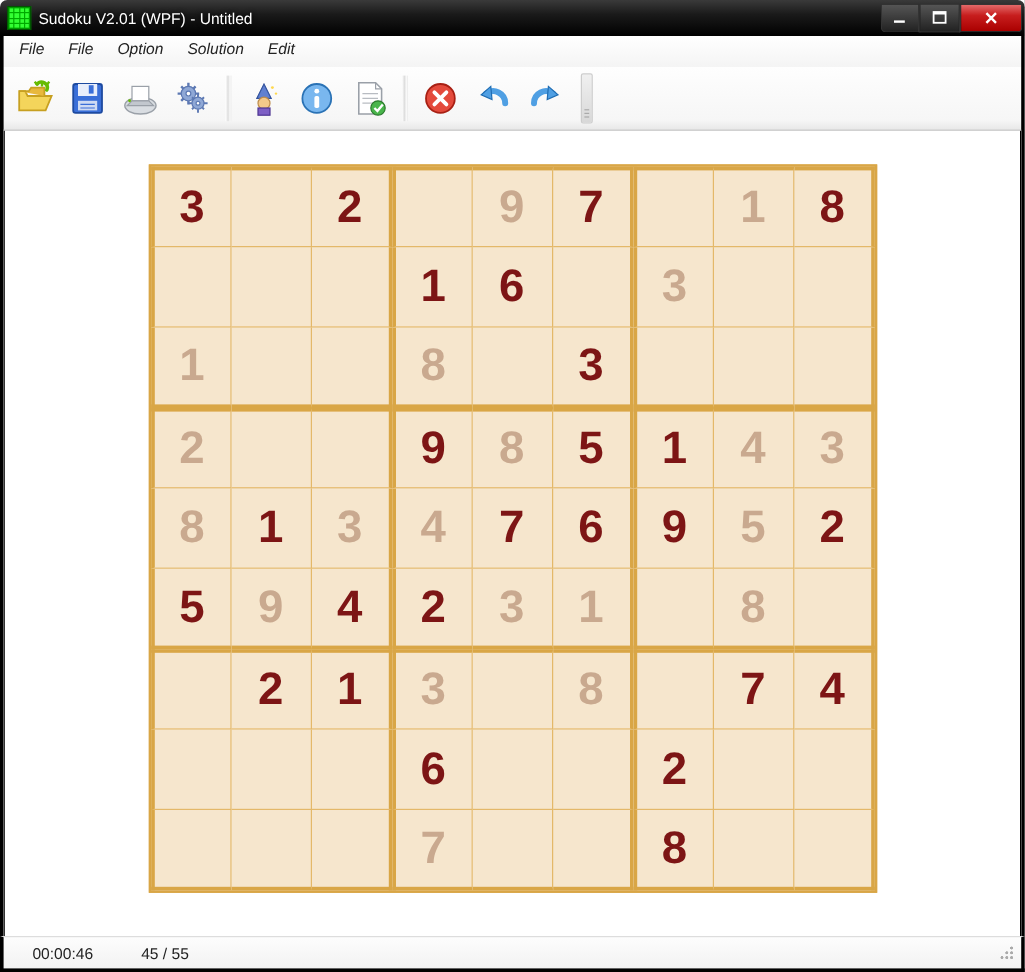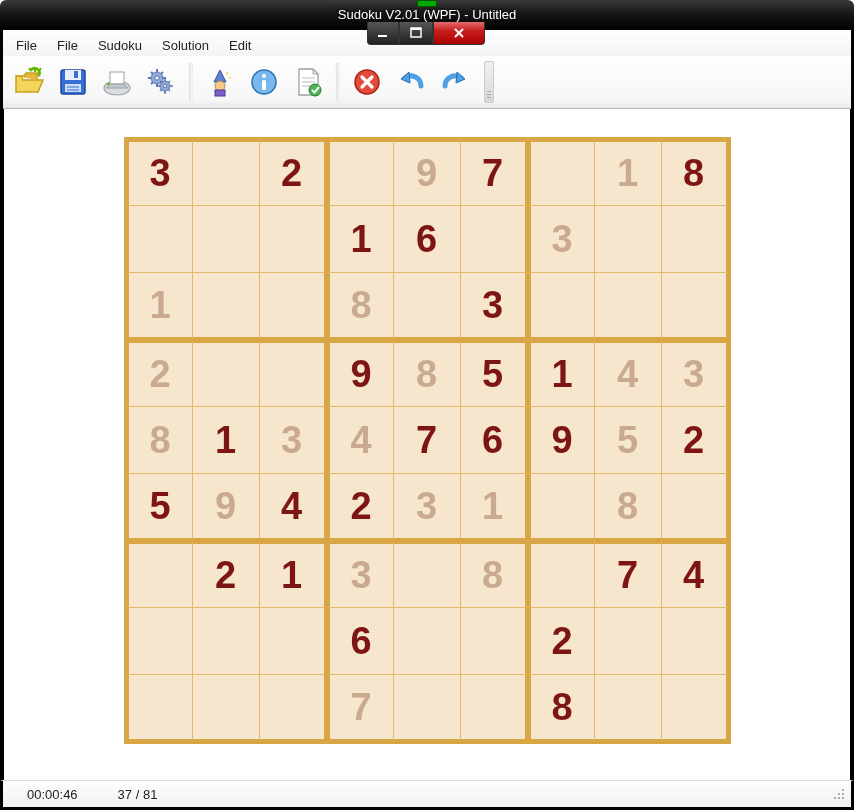--- a/index.html
+++ b/index.html
@@ -6,7 +6,7 @@
   .window { width:854px; height:810px; background:#fff; position:relative; box-sizing:border-box; }
 
   
-  .titlebar { height:30px; background:linear-gradient(to bottom,#3a3a3a,#1a1a1a 40%,#000 100%); display:flex; align-items:center; border-top-left-radius:6px; border-top-right-radius:6px;flex-direction:column; }
+  .titlebar { height:30px; background:linear-gradient(to bottom,#3a3a3a,#1a1a1a 40%,#000 100%); display:flex; align-items:center; border-top-left-radius:6px; border-top-right-radius:6px; }
   .titlebar .app-icon { width:16px; height:16px; margin:0 6px; display:grid; grid-template-columns:repeat(4,1fr); grid-template-rows:repeat(4,1fr); gap:1px; background:#0a0; padding:1px; border:1px solid #050; }
   .titlebar .app-icon span { background:#3f3; }
   .titlebar .title { color:#fff; font-size:13px; text-shadow:0 0 4px #000; flex:0 0 auto; }

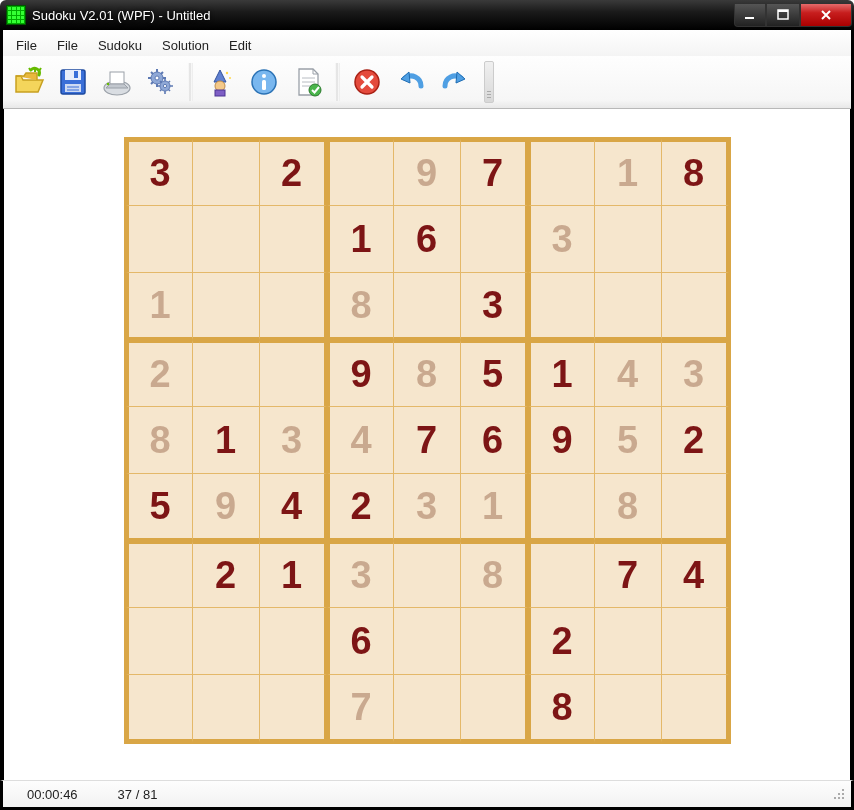--- a/index.html
+++ b/index.html
@@ -18,7 +18,7 @@
   .winbtn.close { width:50px; background:linear-gradient(to bottom,#e46b6b,#c71e1e 40%,#a00 100%); border-bottom-right-radius:4px; }
 
   
-  .menubar { height:26px; background:linear-gradient(to bottom,#fff,#f4f4f4); display:flex; align-items:flex-end; padding:0 6px; font-size:13px; color:#222; }
+  .menubar { height:26px; background:linear-gradient(to bottom,#fff,#f4f4f4); display:flex; align-items:flex-start; padding:0 6px; font-size:13px; color:#222;font-style:italic; }
   .menubar .menuitem { padding:3px 10px; cursor:default; }
 
   

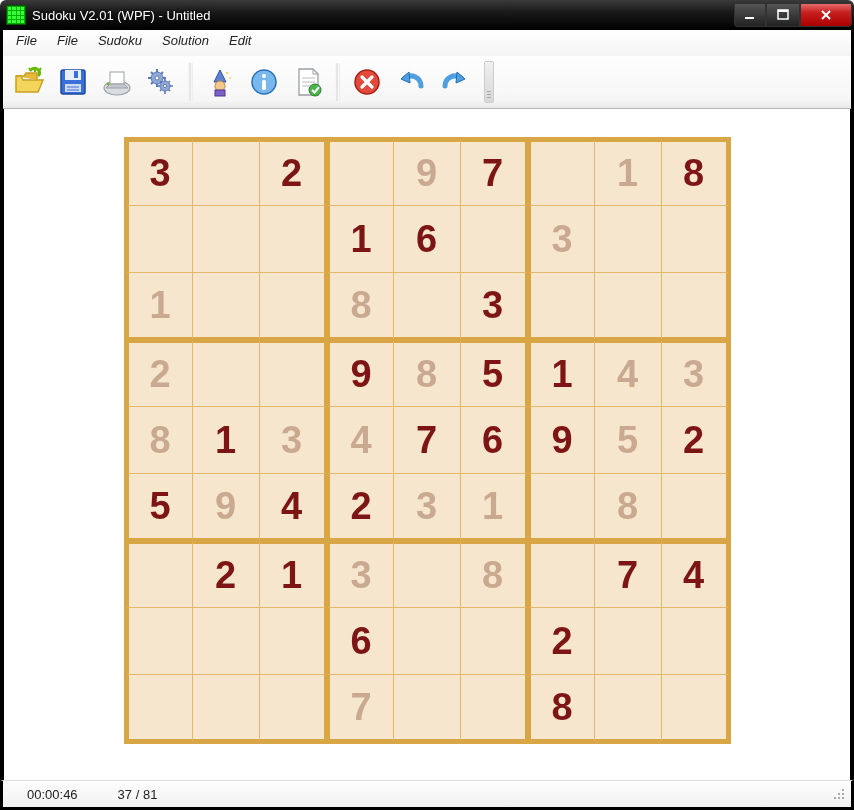--- a/index.html
+++ b/index.html
@@ -111,7 +111,7 @@
   <div class="menubar">
     <div class="menuitem">File</div>
     <div class="menuitem">File</div>
-    <div class="menuitem">Sudoku</div>
+    <div class="menuitem">Option</div>
     <div class="menuitem">Solution</div>
     <div class="menuitem">Edit</div>
   </div>

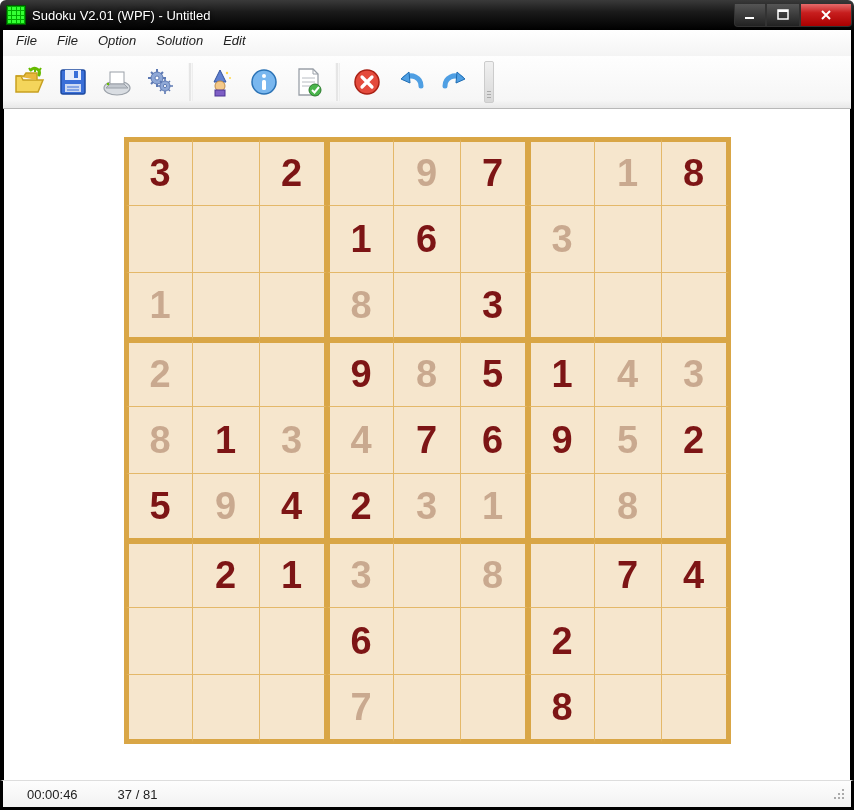--- a/index.html
+++ b/index.html
@@ -297,7 +297,7 @@
 
   <div class="statusbar">
     <div class="slot">00:00:46</div>
-    <div class="slot">37 / 81</div>
+    <div class="slot">45 / 55</div>
     <div class="grip"></div>
   </div>
 

